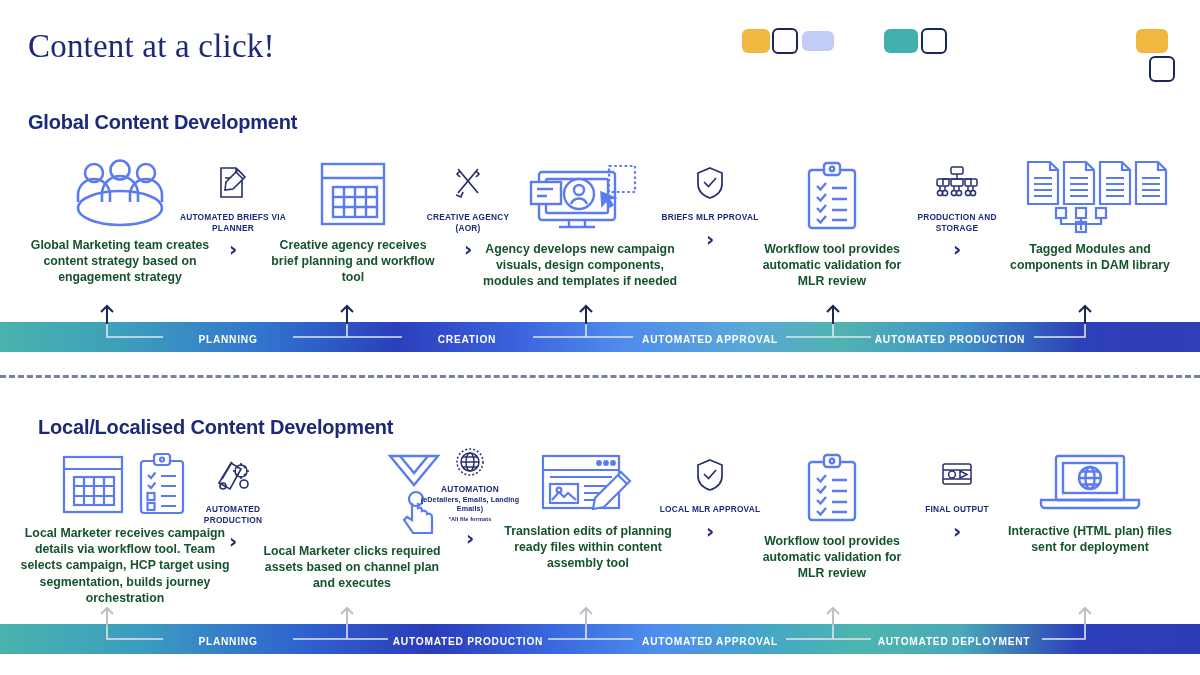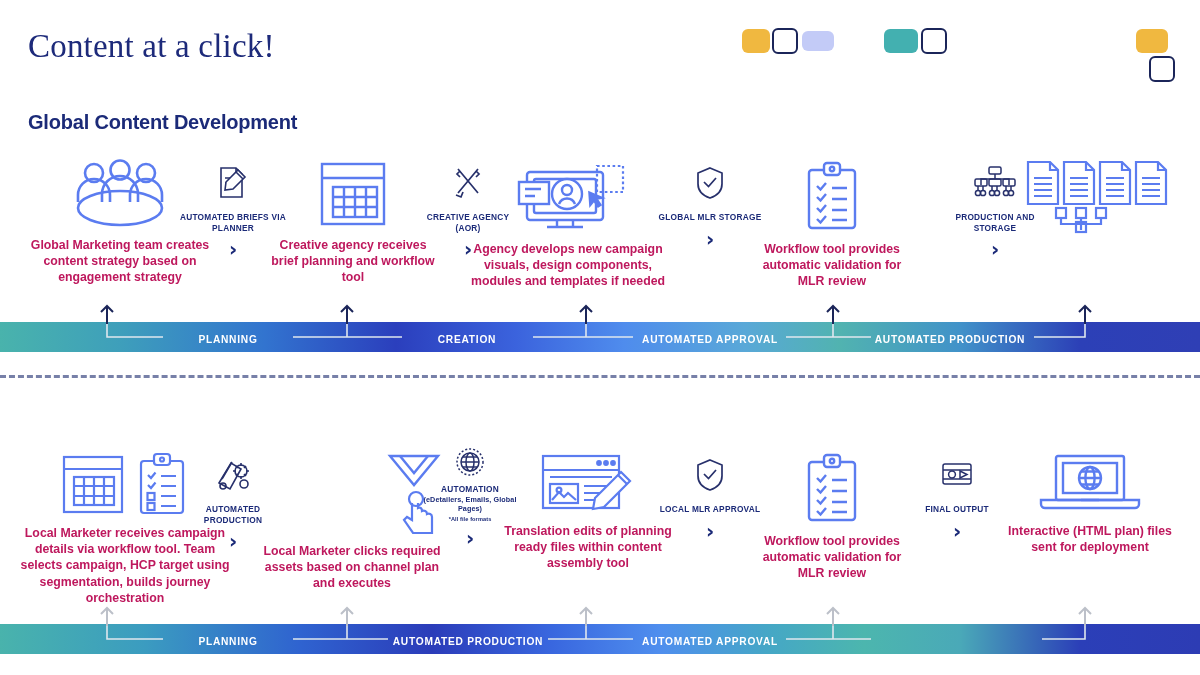--- a/index.html
+++ b/index.html
@@ -210,7 +210,7 @@
         </g>
       </svg>
     </div>
-    <div class="clabel">GLOBAL MLR STORAGE</div>
+    <div class="clabel">BRIEFS MLR PPROVAL</div>
     <div class="chev">›</div>
   </div>
 

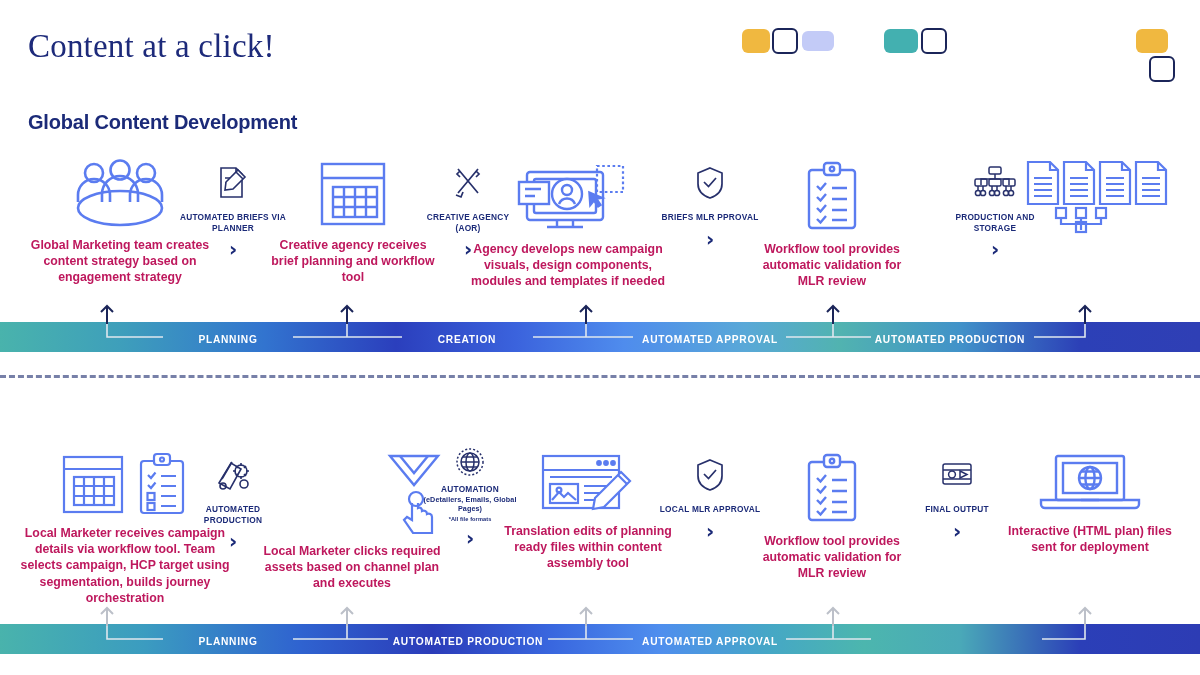--- a/index.html
+++ b/index.html
@@ -229,7 +229,7 @@
     <div class="caption">Workflow tool provides automatic validation for MLR review</div>
   </div>
 
-  <div class="conn" style="left:940px;top:160px;">
+  <div class="conn" style="left:902px;top:160px;">
     <div class="cicon">
       <svg width="46" height="36" viewBox="0 0 46 36">
         <g fill="none" stroke="#27306b" stroke-width="1.5">

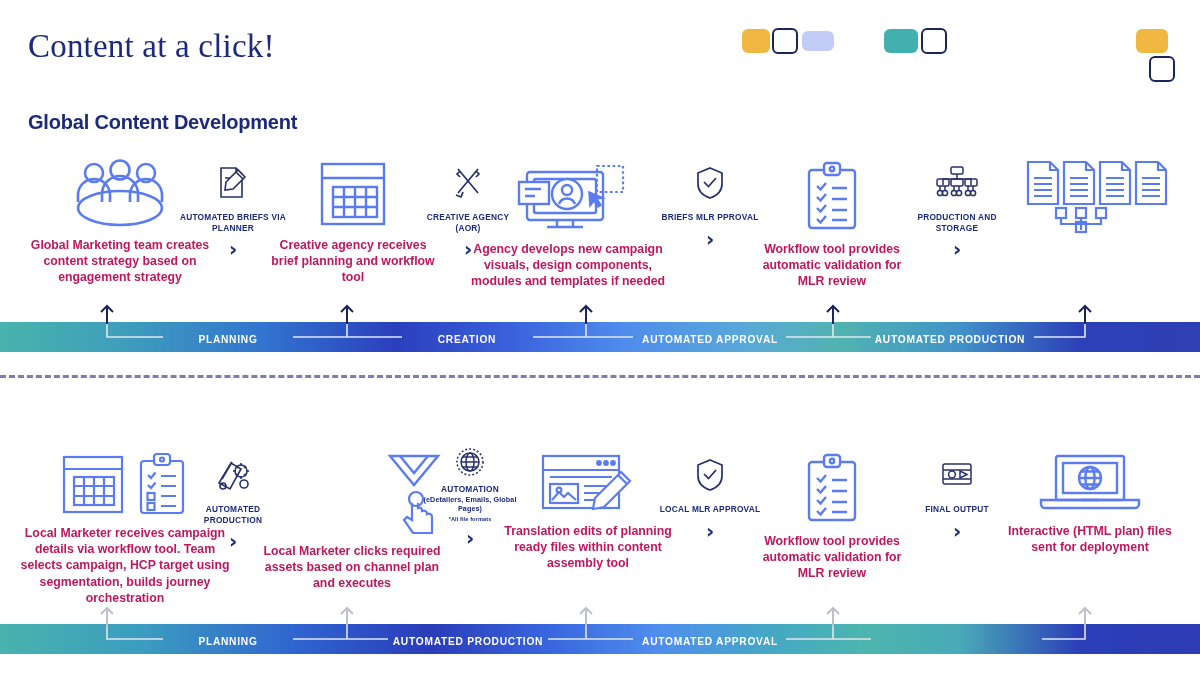--- a/index.html
+++ b/index.html
@@ -42,7 +42,7 @@
     gap: 8px;
   }
   .step .caption {
-    font-size: 12.3px; font-weight: 700; color: #be185d;
+    font-size: 12.3px; font-weight: 700; color: #14532d;
     line-height: 1.32; margin-top: 9px;
   }
 

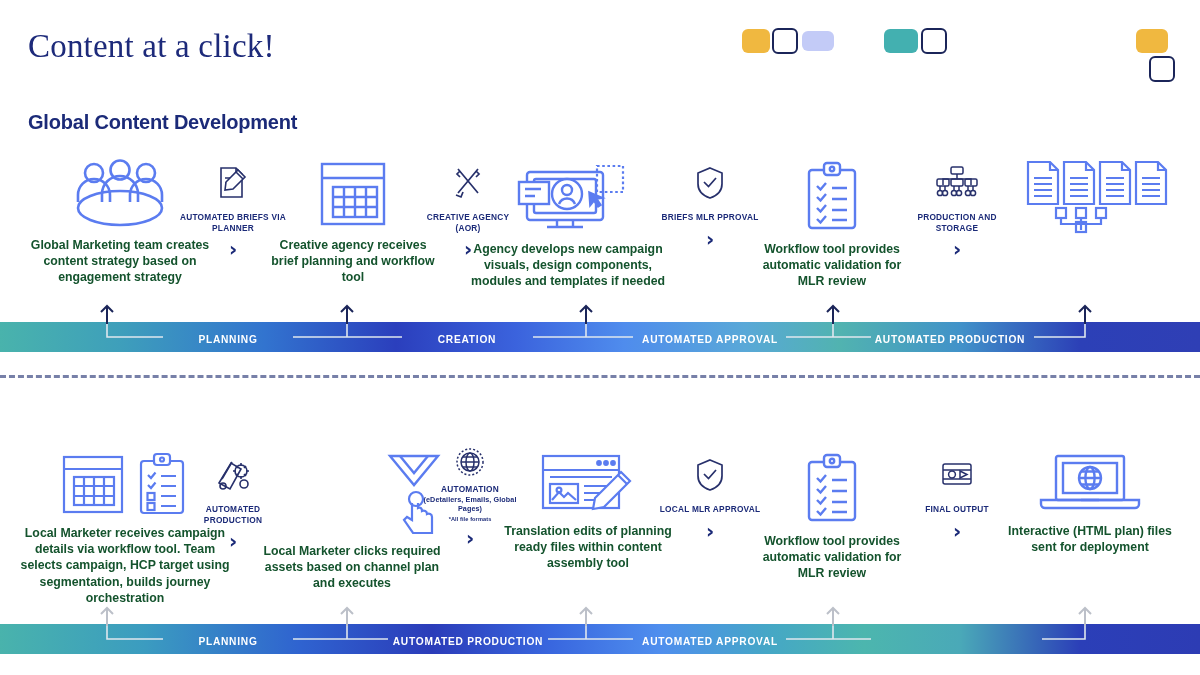--- a/index.html
+++ b/index.html
@@ -179,7 +179,7 @@
     <div class="chev">›</div>
   </div>
 
-  <div class="step" style="left:460px;top:160px;width:216px;">
+  <div class="step" style="left:472px;top:160px;width:216px;">
     <div class="icon-wrap">
       <svg width="126" height="72" viewBox="0 0 126 72">
         <g fill="none" stroke="#5b7cf0" stroke-width="2.4">

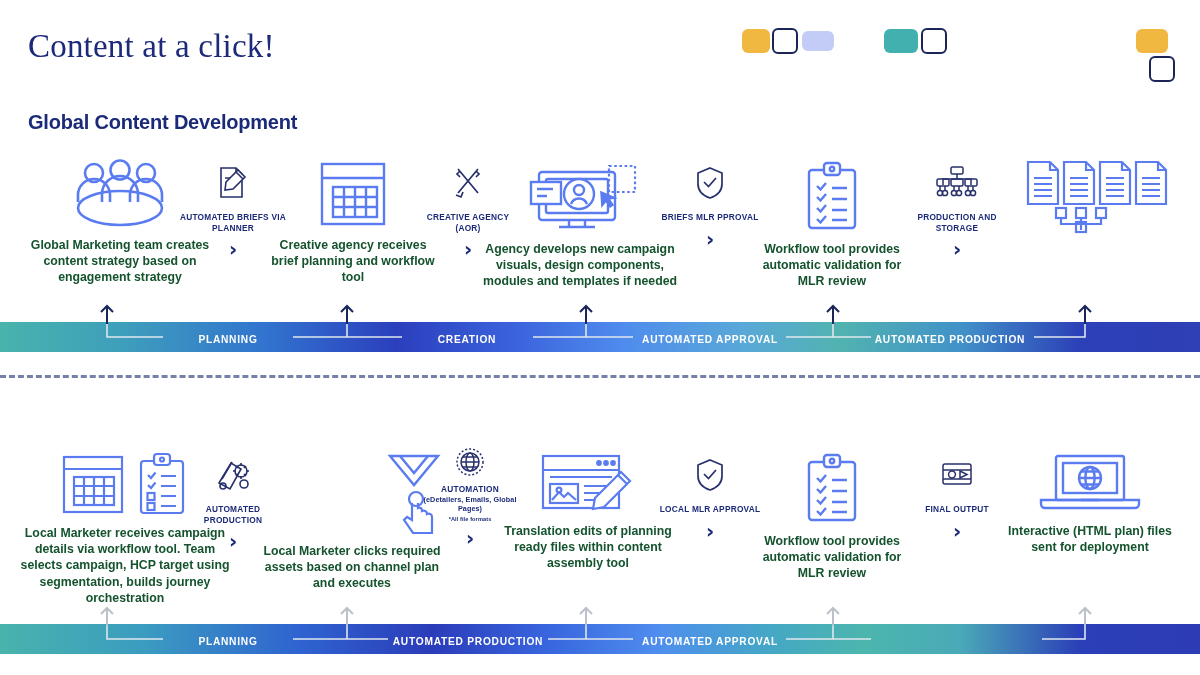--- a/index.html
+++ b/index.html
@@ -284,6 +284,7 @@
         </g>
       </svg>
     </div>
+    <div class="caption">Tagged Modules and components in DAM library</div>
   </div>
 
   <div class="timeline tl1" style="top:322px;">

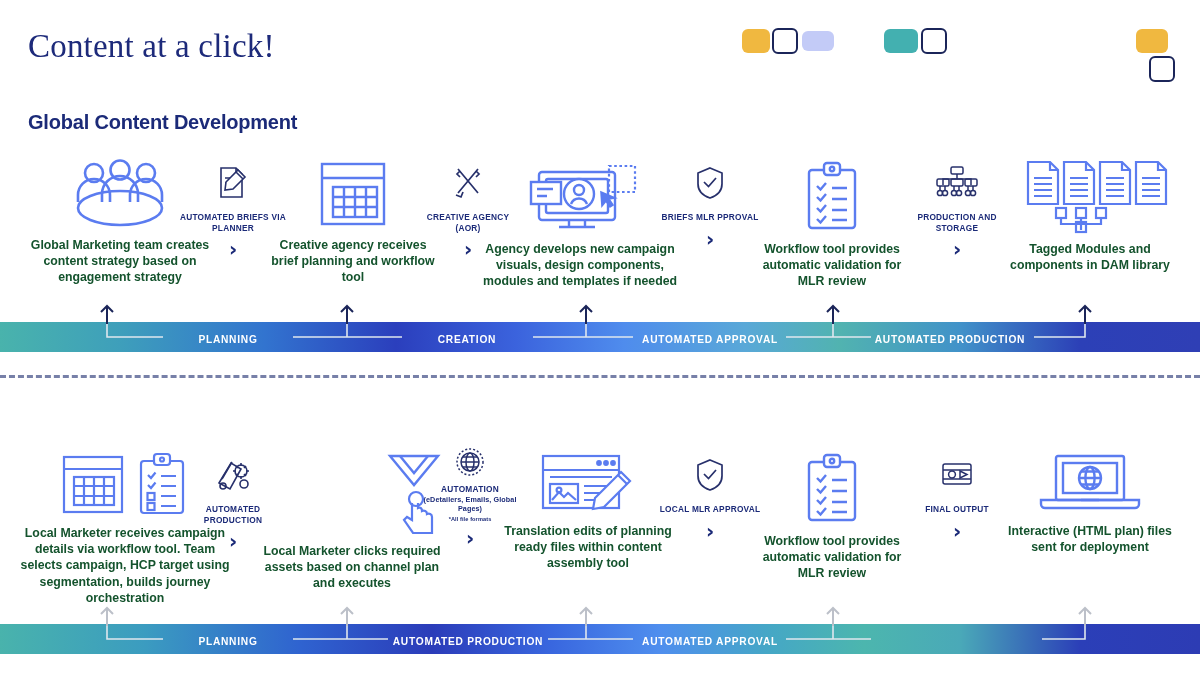--- a/index.html
+++ b/index.html
@@ -321,6 +321,7 @@
 
   <div class="divider"></div>
 
+  <div class="sec-title sec2-title">Local/Localised Content Development</div>
 
   <div class="step" style="left:14px;top:452px;width:222px;">
     <div class="icon-wrap">

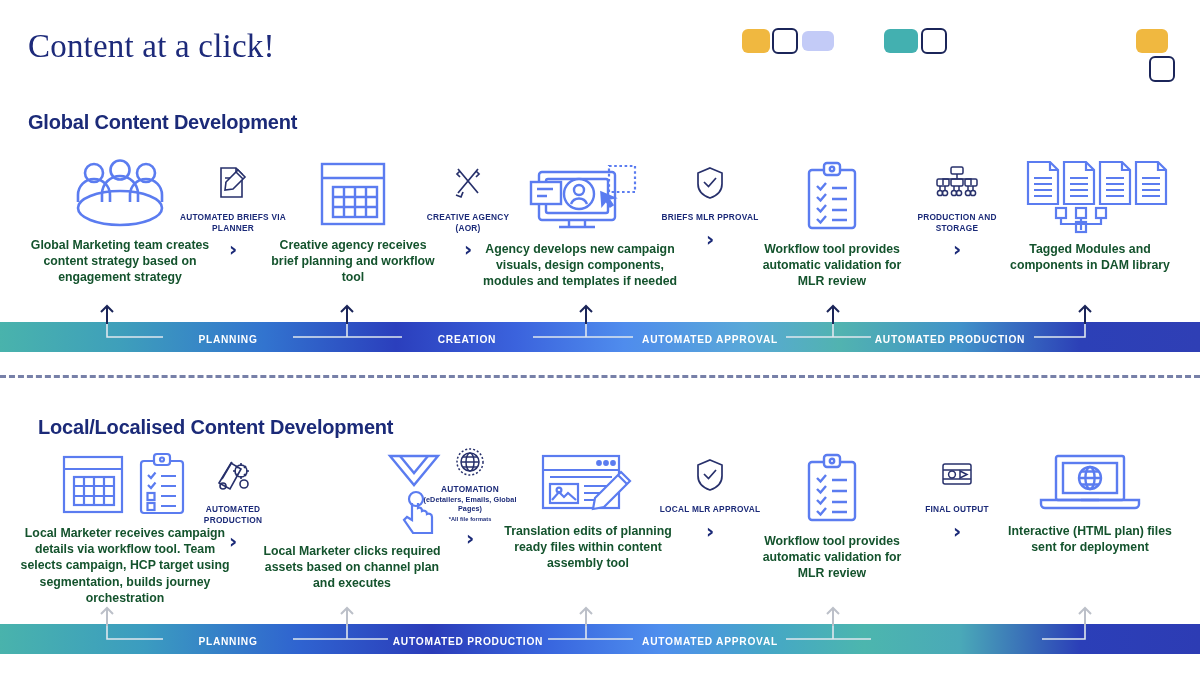--- a/index.html
+++ b/index.html
@@ -395,7 +395,7 @@
       </svg>
     </div>
     <div class="clabel">AUTOMATION</div>
-    <div class="csub">(eDetailers, Emails, Global Pages)</div>
+    <div class="csub">(eDetailers, Emails, Landing Emails)</div>
     <div class="cnote">*All file formats</div>
     <div class="chev">›</div>
   </div>

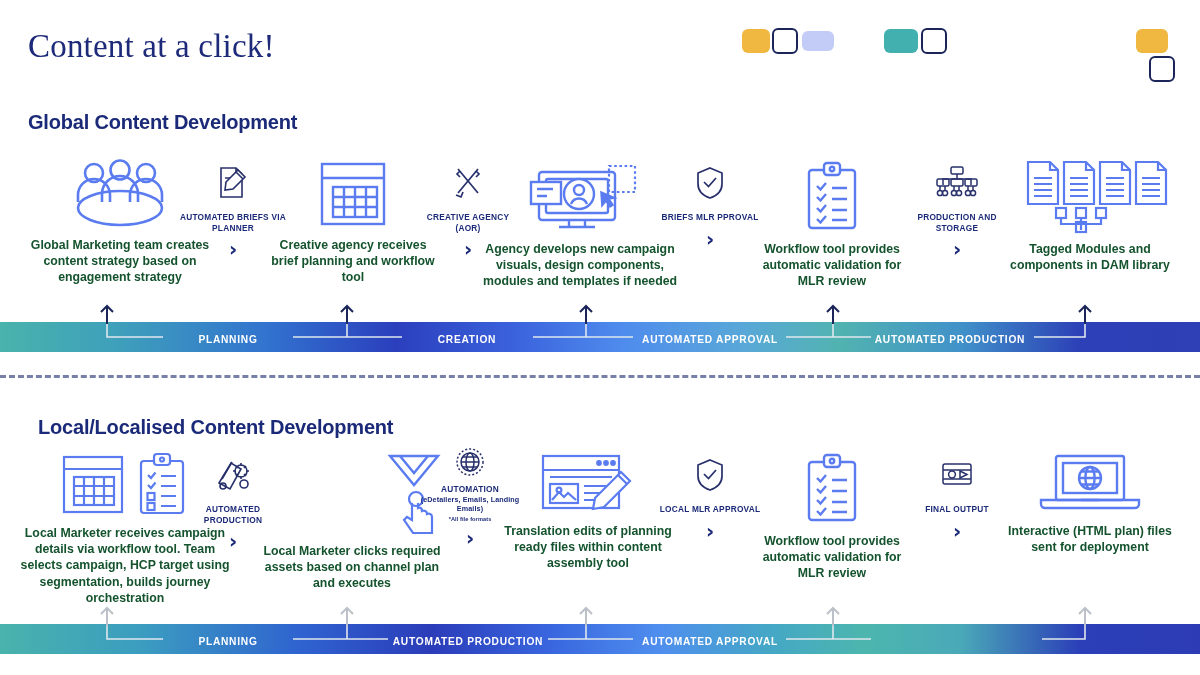--- a/index.html
+++ b/index.html
@@ -487,6 +487,7 @@
     <div class="phase" style="left:168px;width:120px;">PLANNING</div>
     <div class="phase" style="left:388px;width:160px;">AUTOMATED PRODUCTION</div>
     <div class="phase" style="left:628px;width:164px;">AUTOMATED APPROVAL</div>
+    <div class="phase" style="left:866px;width:176px;">AUTOMATED DEPLOYMENT</div>
   </div>
   <svg class="tl2-ticks" style="position:absolute;left:0;top:600px;width:1200px;height:56px;">
     <g stroke="#bcc0c9" stroke-width="2" fill="none">

